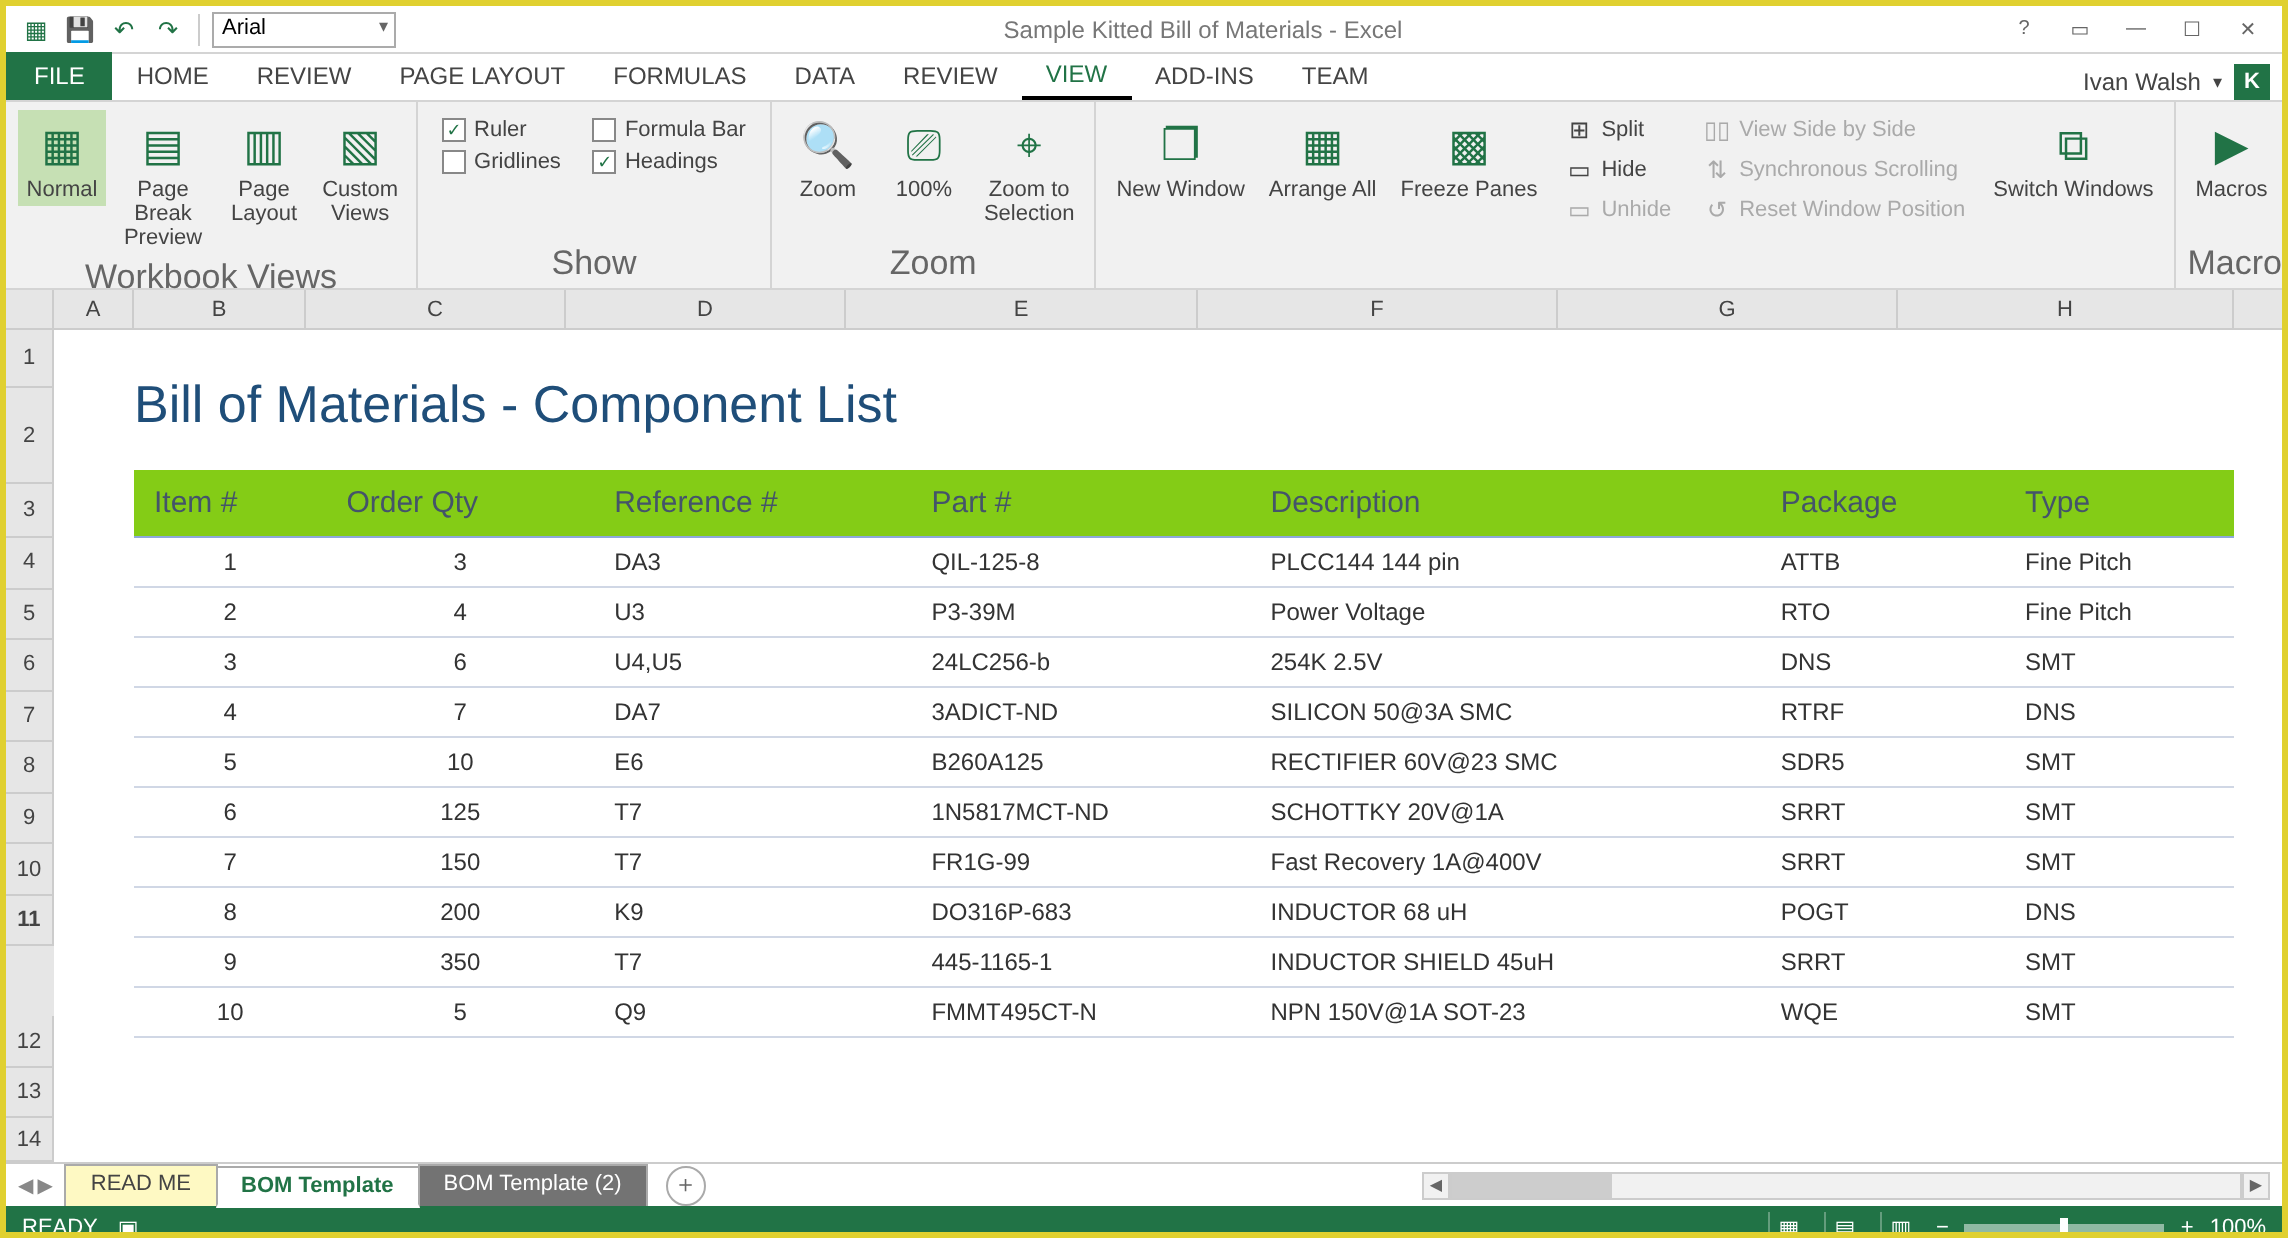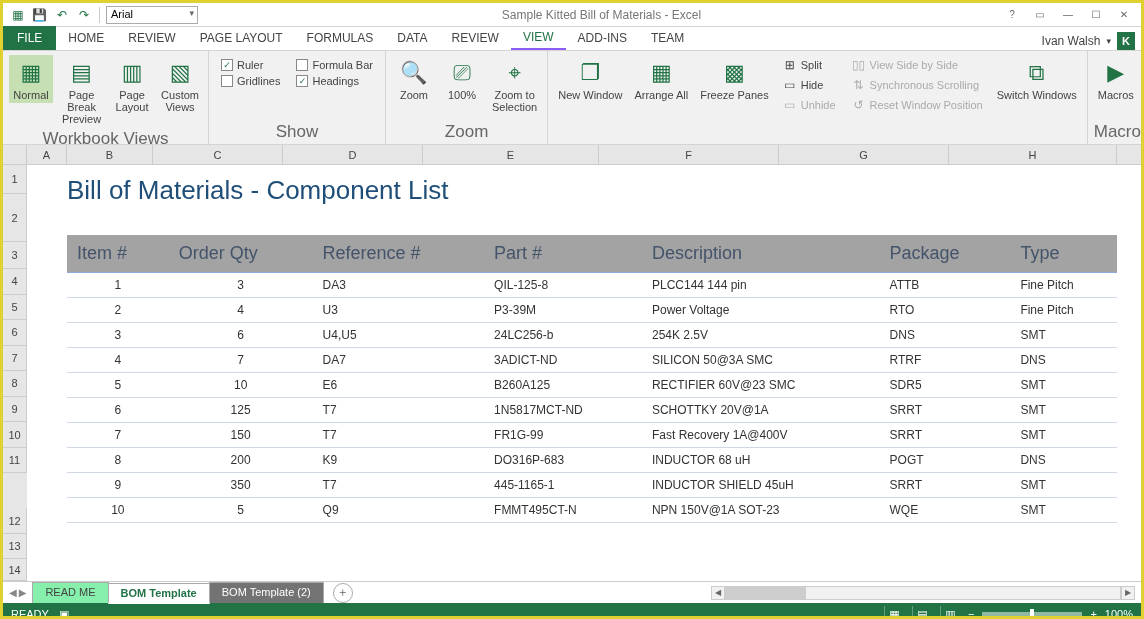--- a/index.html
+++ b/index.html
@@ -18,7 +18,7 @@
 .ribbon-tabs { height: 24px; background: #fff; display: flex; align-items: flex-end; border-bottom: 1px solid #d4d4d4; }
 .tab-file { background: #217346; color: #fff; padding: 4px 14px; font-size: 12px; height: 24px; display: flex; align-items: center; }
 .tab { padding: 4px 12px; font-size: 12px; color: #444; cursor: pointer; height: 24px; display: flex; align-items: center; }
-.tab.active { color: #217346; border-bottom: 2px solid #8b5cf6; }
+.tab.active { color: #217346; border-bottom: 2px solid #000000; }
 .tab-right { margin-left: auto; display: flex; align-items: center; padding-right: 6px; gap: 6px; color: #444; }
 .user-badge { background: #217346; color: #fff; width: 18px; height: 18px; display: flex; align-items: center; justify-content: center; font-size: 11px; font-weight: bold; }
 

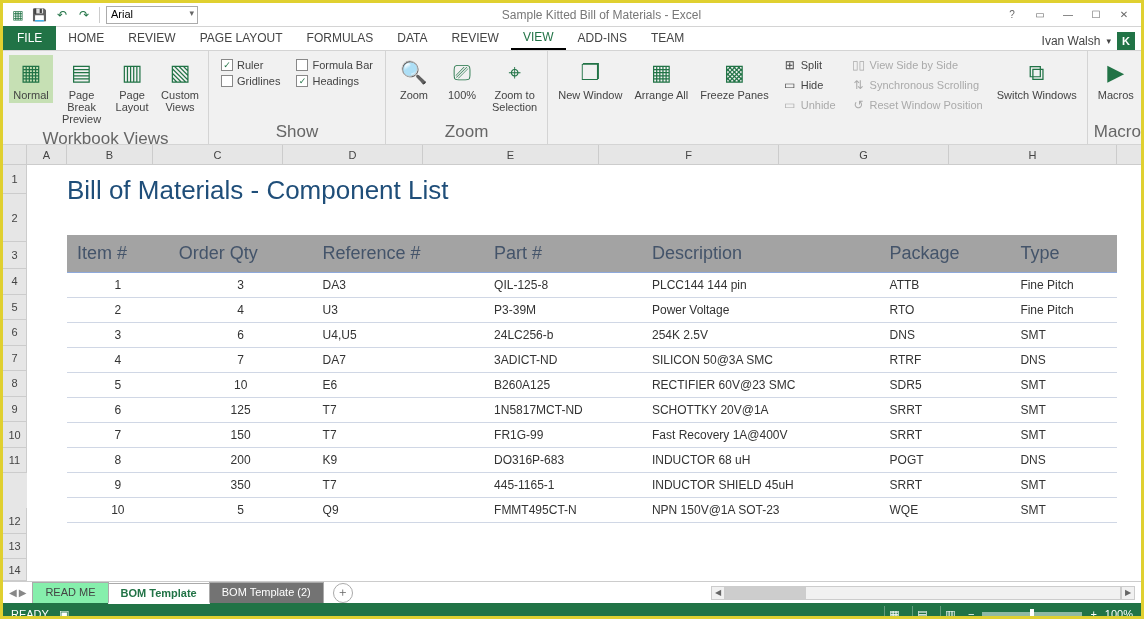--- a/index.html
+++ b/index.html
@@ -46,7 +46,7 @@
 .rh { border-bottom: 1px solid #ccc; border-right: 1px solid #ccc; text-align: center; font-size: 11px; color: #444; display: flex; align-items: center; justify-content: center; }
 .sheet { flex: 1; background: #fff; position: relative; }
 
-.doc-title { position: absolute; left: 40px; top: 10px; font-size: 26px; color: #1f4e79; font-family: "Segoe UI Light", "Segoe UI", Arial; font-weight: 300; }
+.doc-title { position: absolute; left: 40px; top: 22px; font-size: 26px; color: #1f4e79; font-family: "Segoe UI Light", "Segoe UI", Arial; font-weight: 300; }
 .bom-table { position: absolute; left: 40px; top: 70px; width: 1050px; border-collapse: collapse; }
 .bom-table th { background: #a3a3a3; color: #44546a; font-weight: normal; font-size: 18px; text-align: left; padding: 8px 10px; border-bottom: 1px solid #8ea9db; }
 .bom-table td { padding: 5px 10px; font-size: 12px; color: #333; border-bottom: 1px solid #d0d7e5; }

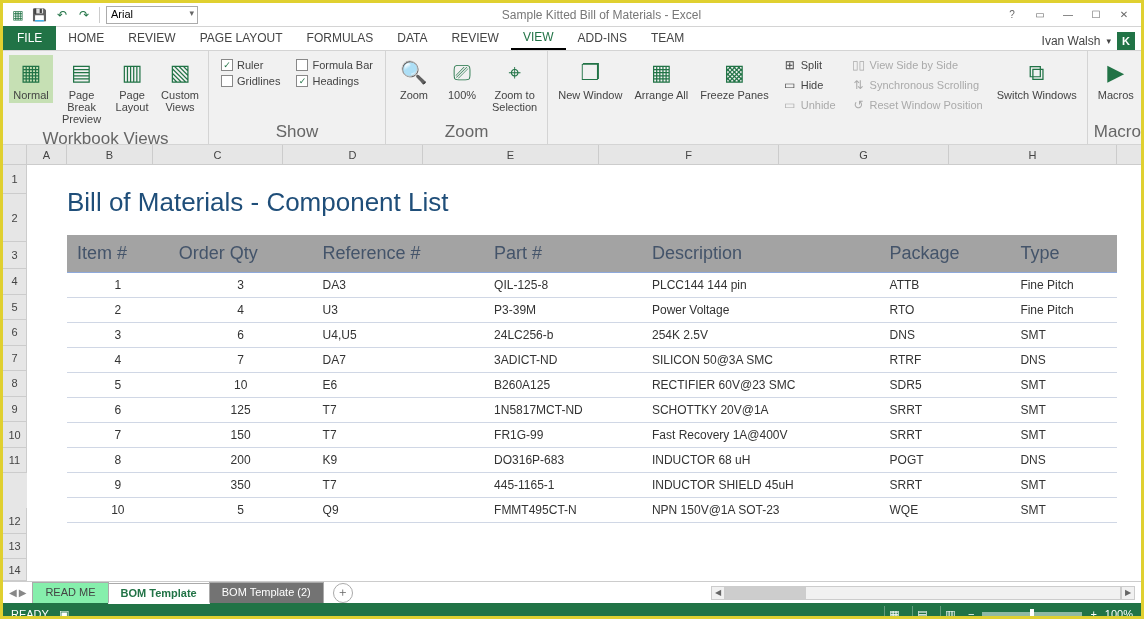--- a/index.html
+++ b/index.html
@@ -48,7 +48,7 @@
 
 .doc-title { position: absolute; left: 40px; top: 22px; font-size: 26px; color: #1f4e79; font-family: "Segoe UI Light", "Segoe UI", Arial; font-weight: 300; }
 .bom-table { position: absolute; left: 40px; top: 70px; width: 1050px; border-collapse: collapse; }
-.bom-table th { background: #a3a3a3; color: #44546a; font-weight: normal; font-size: 18px; text-align: left; padding: 8px 10px; border-bottom: 1px solid #8ea9db; }
+.bom-table th { background: #84cc16; color: #44546a; font-weight: normal; font-size: 15px; text-align: left; padding: 8px 10px; border-bottom: 1px solid #8ea9db; }
 .bom-table td { padding: 5px 10px; font-size: 12px; color: #333; border-bottom: 1px solid #d0d7e5; }
 .bom-table td.num { text-align: center; }
 

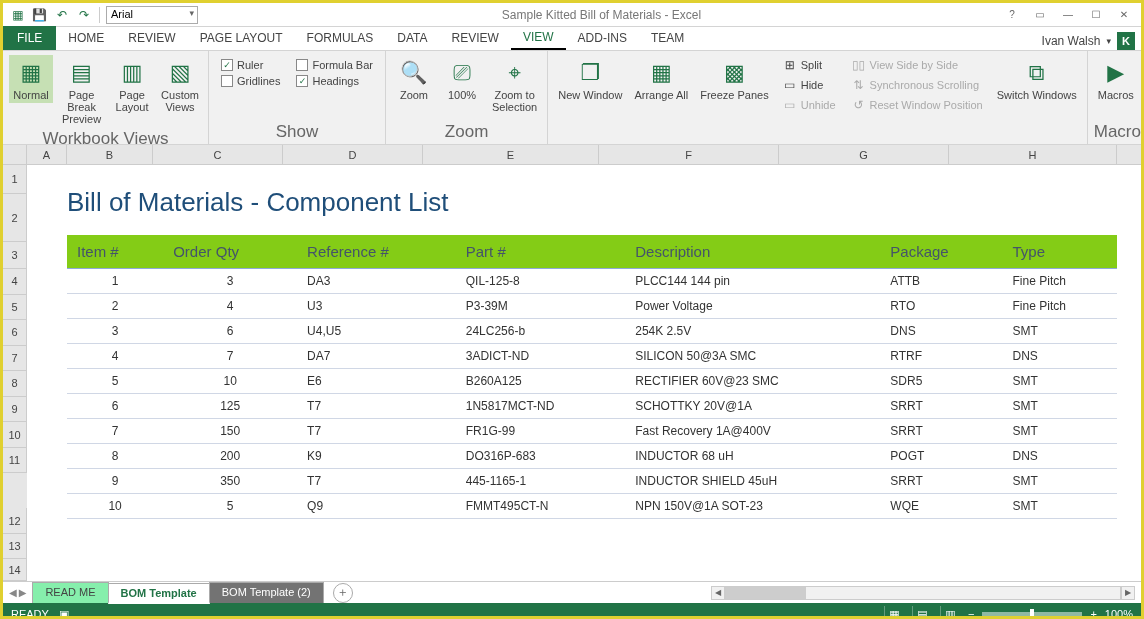--- a/index.html
+++ b/index.html
@@ -272,7 +272,7 @@
       <div class="rh" style="height: 26px;">8</div>
       <div class="rh" style="height: 26px;">9</div>
       <div class="rh" style="height: 26px;">10</div>
-      <div class="rh" style="height: 26px;">11</div>
+      <div class="rh" style="height: 26px; font-weight: bold;">11</div>
       <div class="rh" style="height: 26px; margin-top: 35px;">12</div>
       <div class="rh" style="height: 26px;">13</div>
       <div class="rh" style="height: 22px;">14</div>

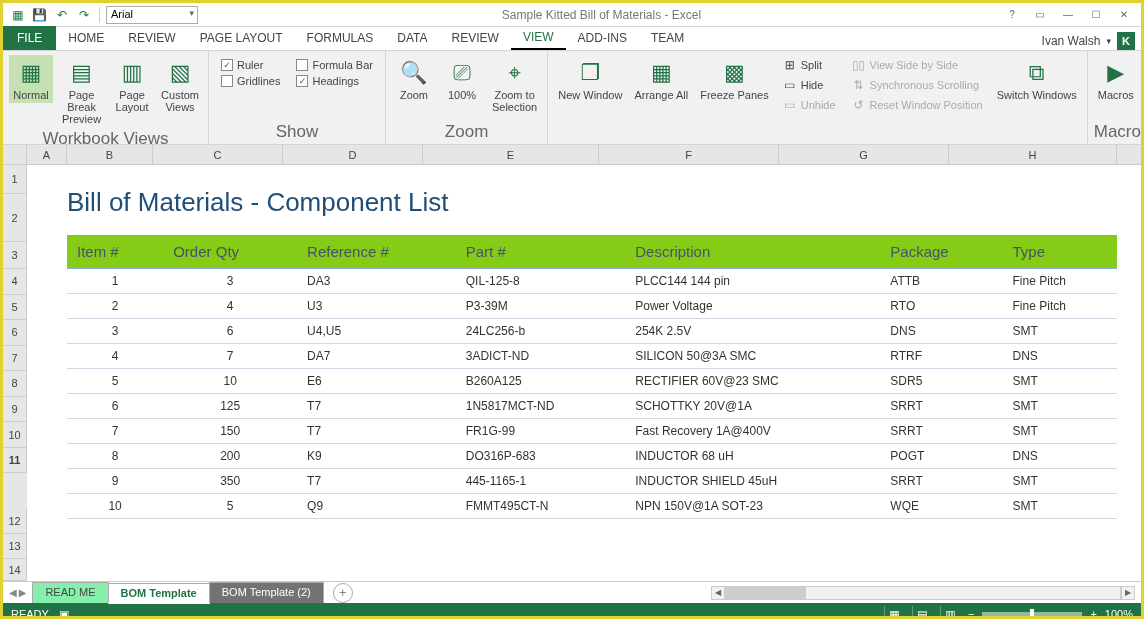--- a/index.html
+++ b/index.html
@@ -54,7 +54,7 @@
 
 .sheet-tabs { height: 22px; background: #fff; display: flex; align-items: center; border-top: 1px solid #ccc; position: relative; }
 .st-nav { display: flex; gap: 2px; padding: 0 6px; color: #888; font-size: 10px; }
-.st-tab { padding: 3px 12px; font-size: 11px; border: 1px solid #aaa; border-bottom: none; background: #86efac; color: #444; margin-right: -1px; cursor: pointer; }
+.st-tab { padding: 3px 12px; font-size: 11px; border: 1px solid #aaa; border-bottom: none; background: #fef9c3; color: #444; margin-right: -1px; cursor: pointer; }
 .st-tab.dark { background: #737373; color: #fff; }
 .st-tab.active { background: #fff; color: #217346; font-weight: bold; border-bottom: 2px solid #fff; position: relative; top: 1px; }
 .st-add { width: 20px; height: 20px; border: 1px solid #aaa; border-radius: 50%; display: flex; align-items: center; justify-content: center; margin-left: 10px; color: #666; font-size: 12px; cursor: pointer; }

